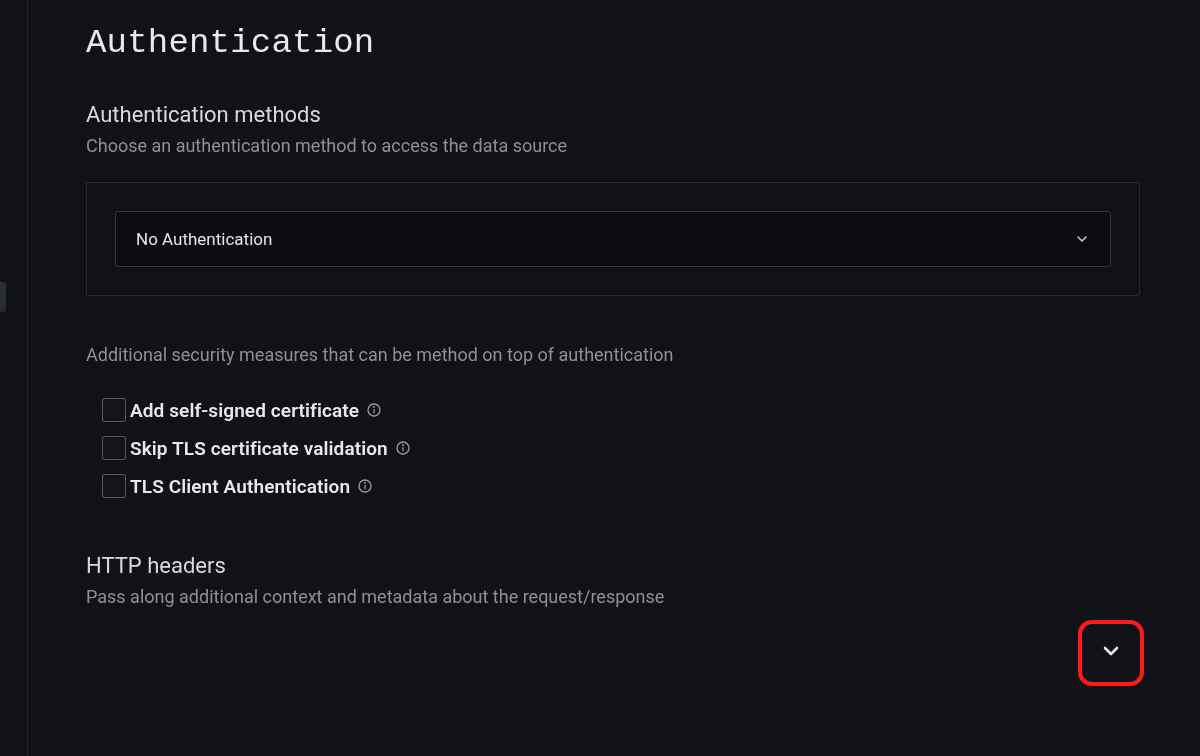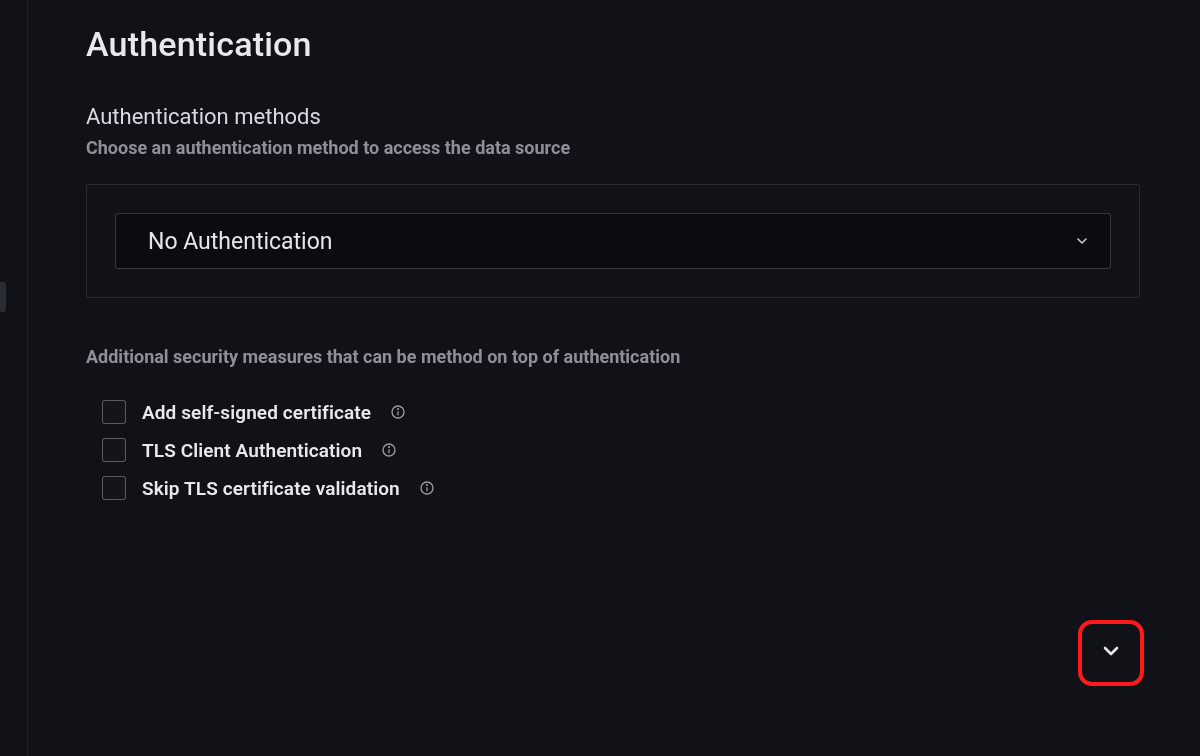--- a/index.html
+++ b/index.html
@@ -44,6 +44,7 @@
       color: #e8e8ee;
       margin-bottom: 38px;
       letter-spacing: 0.2px;
+      font-family: Liberation Mono, monospace;
     }
     .subsection-title {
       font-size: 22px;

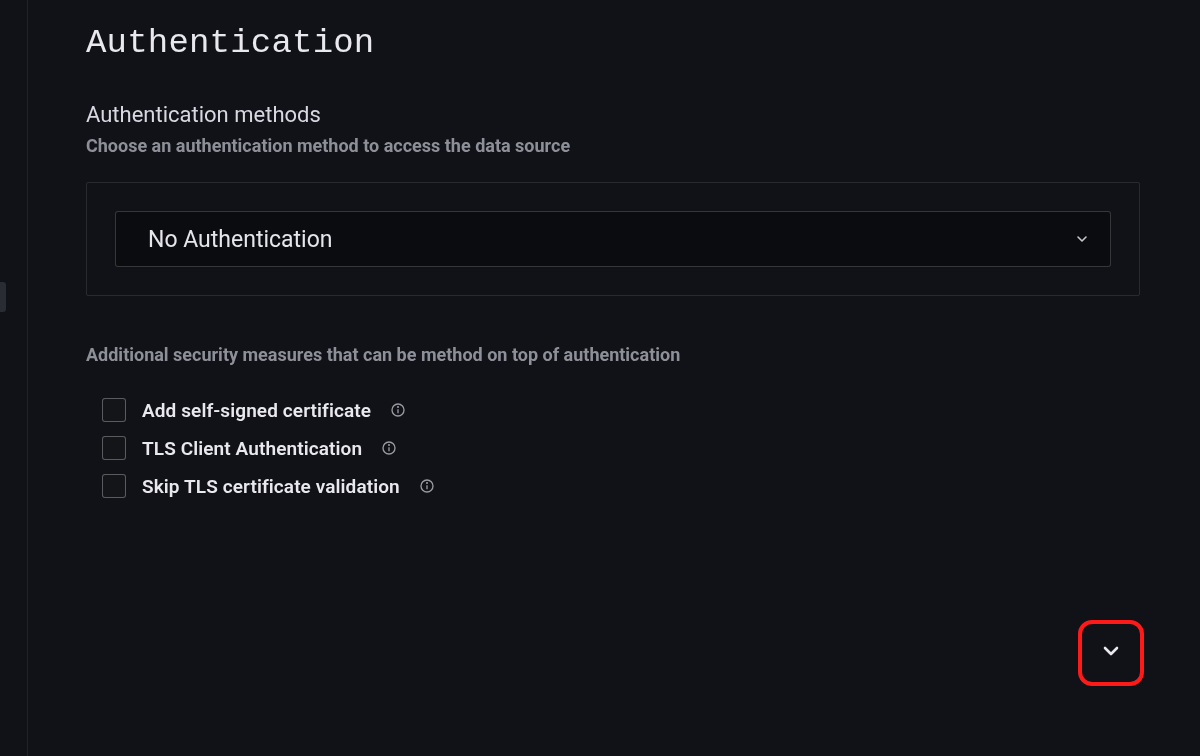--- a/index.html
+++ b/index.html
@@ -55,7 +55,7 @@
     }
     .subsection-desc {
       font-size: 18px;
-      font-weight: 700;
+      font-weight: 400;
       color: #8e9099;
       margin-bottom: 24px;
       line-height: 1.4;

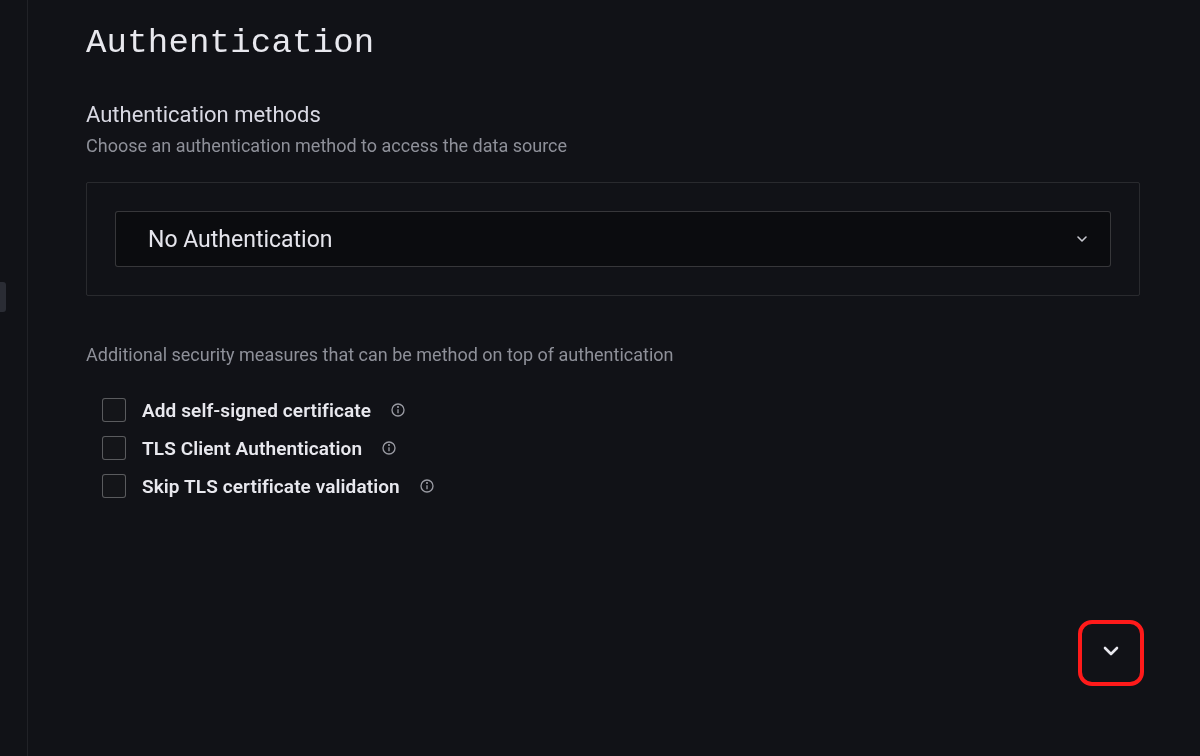--- a/index.html
+++ b/index.html
@@ -78,9 +78,8 @@
       cursor: pointer;
     }
     .select-value {
-      font-size: 23px;
+      font-size: 17px;
       color: #e5e5ec;
-      margin-left: 12px;
     }
     .chev {
       display: inline-flex;

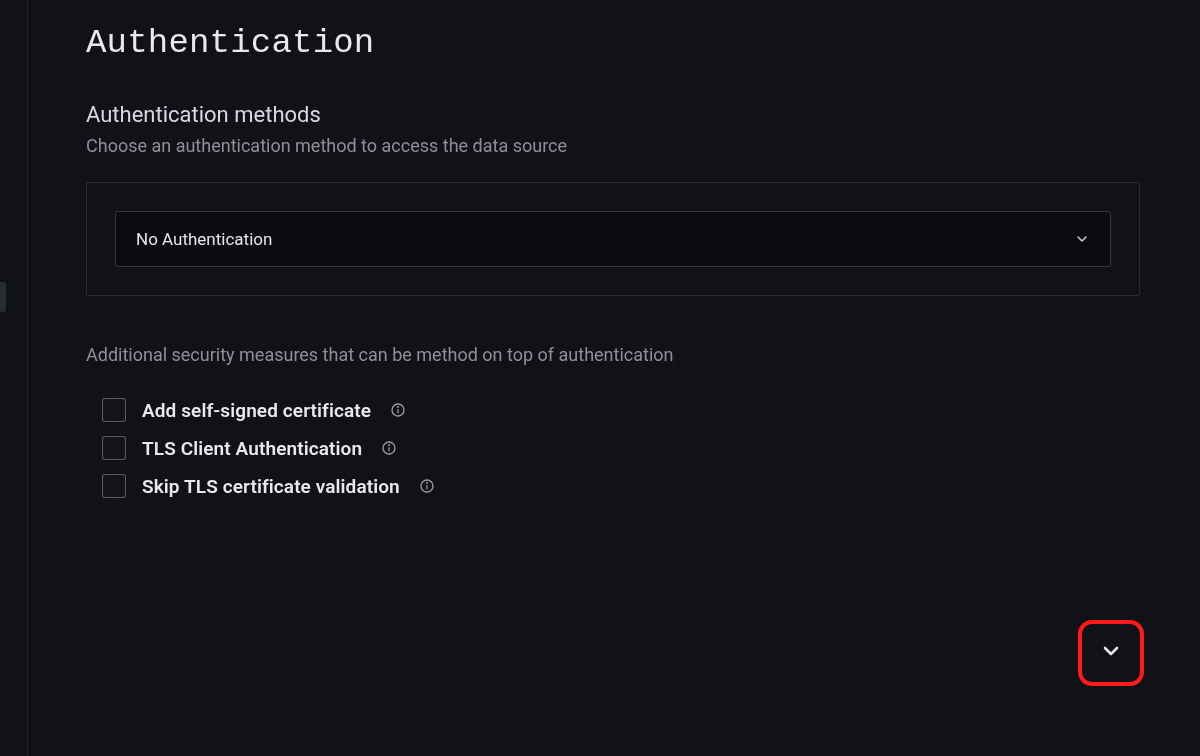--- a/index.html
+++ b/index.html
@@ -92,7 +92,7 @@
     .check-row {
       display: flex;
       align-items: center;
-      gap: 16px;
+      gap: 4px;
       height: 38px;
       padding-left: 16px;
     }

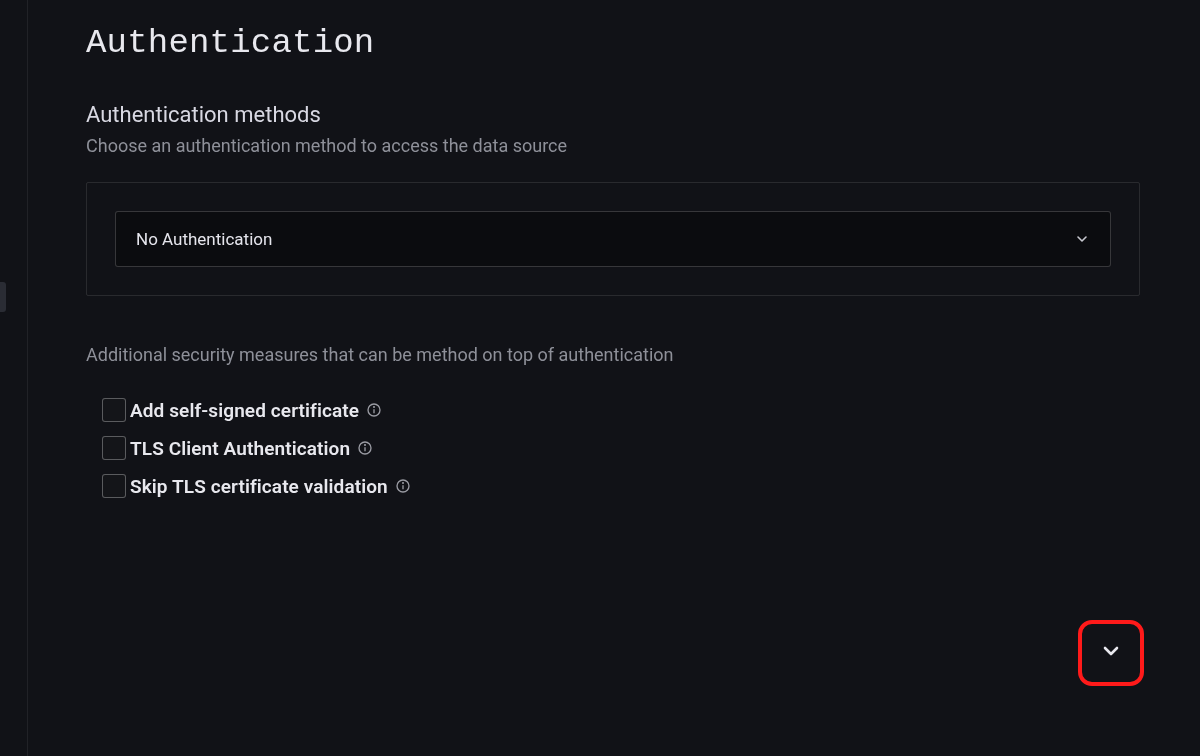--- a/index.html
+++ b/index.html
@@ -176,7 +176,7 @@
 
     <div class="check-row">
       <div class="checkbox"></div>
-      <span class="check-label">TLS Client Authentication</span>
+      <span class="check-label">Skip TLS certificate validation</span>
       <span class="info-icon">
         <svg width="16" height="16" viewBox="0 0 24 24" fill="none" stroke="#9a9ba3" stroke-width="2">
             <circle cx="12" cy="12" r="9"></circle>
@@ -188,7 +188,7 @@
 
     <div class="check-row">
       <div class="checkbox"></div>
-      <span class="check-label">Skip TLS certificate validation</span>
+      <span class="check-label">TLS Client Authentication</span>
       <span class="info-icon">
         <svg width="16" height="16" viewBox="0 0 24 24" fill="none" stroke="#9a9ba3" stroke-width="2">
             <circle cx="12" cy="12" r="9"></circle>

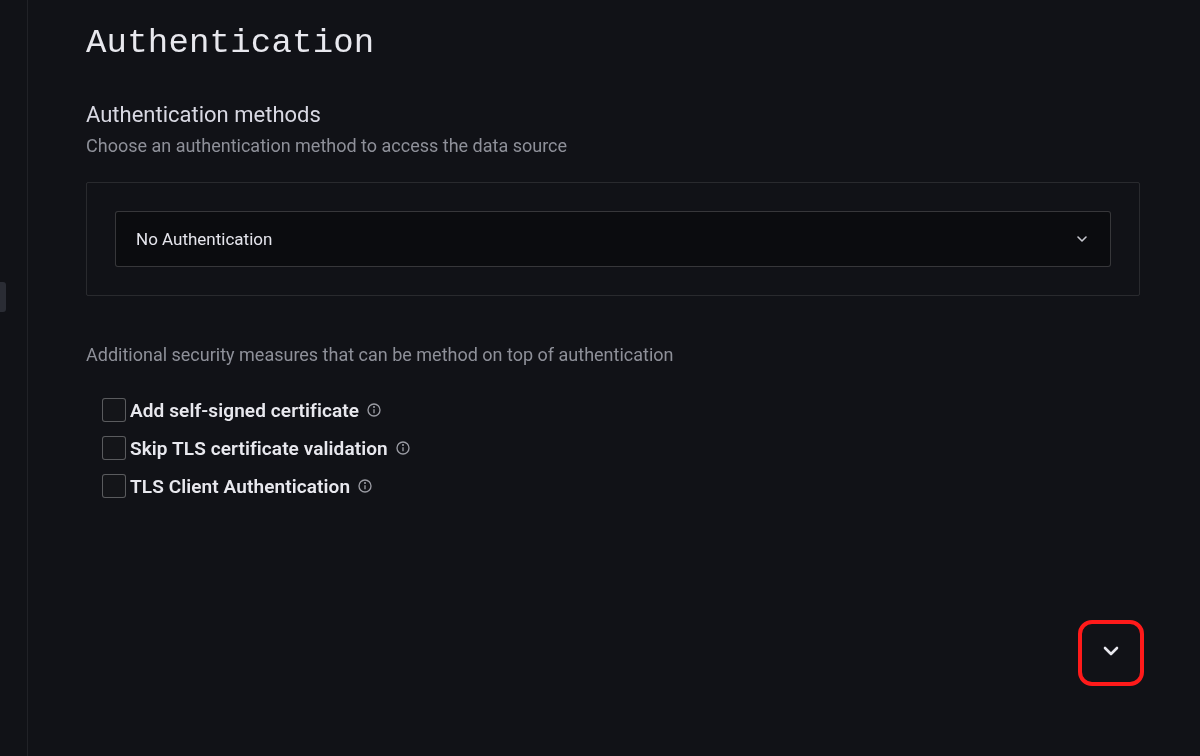--- a/index.html
+++ b/index.html
@@ -199,6 +199,10 @@
     </div>
   </div>
 
+  <div>
+    <h2 class="subsection-title">HTTP headers</h2>
+    <p class="subsection-desc">Pass along additional context and metadata about the request/response</p>
+  </div>
 
 </div>
 

